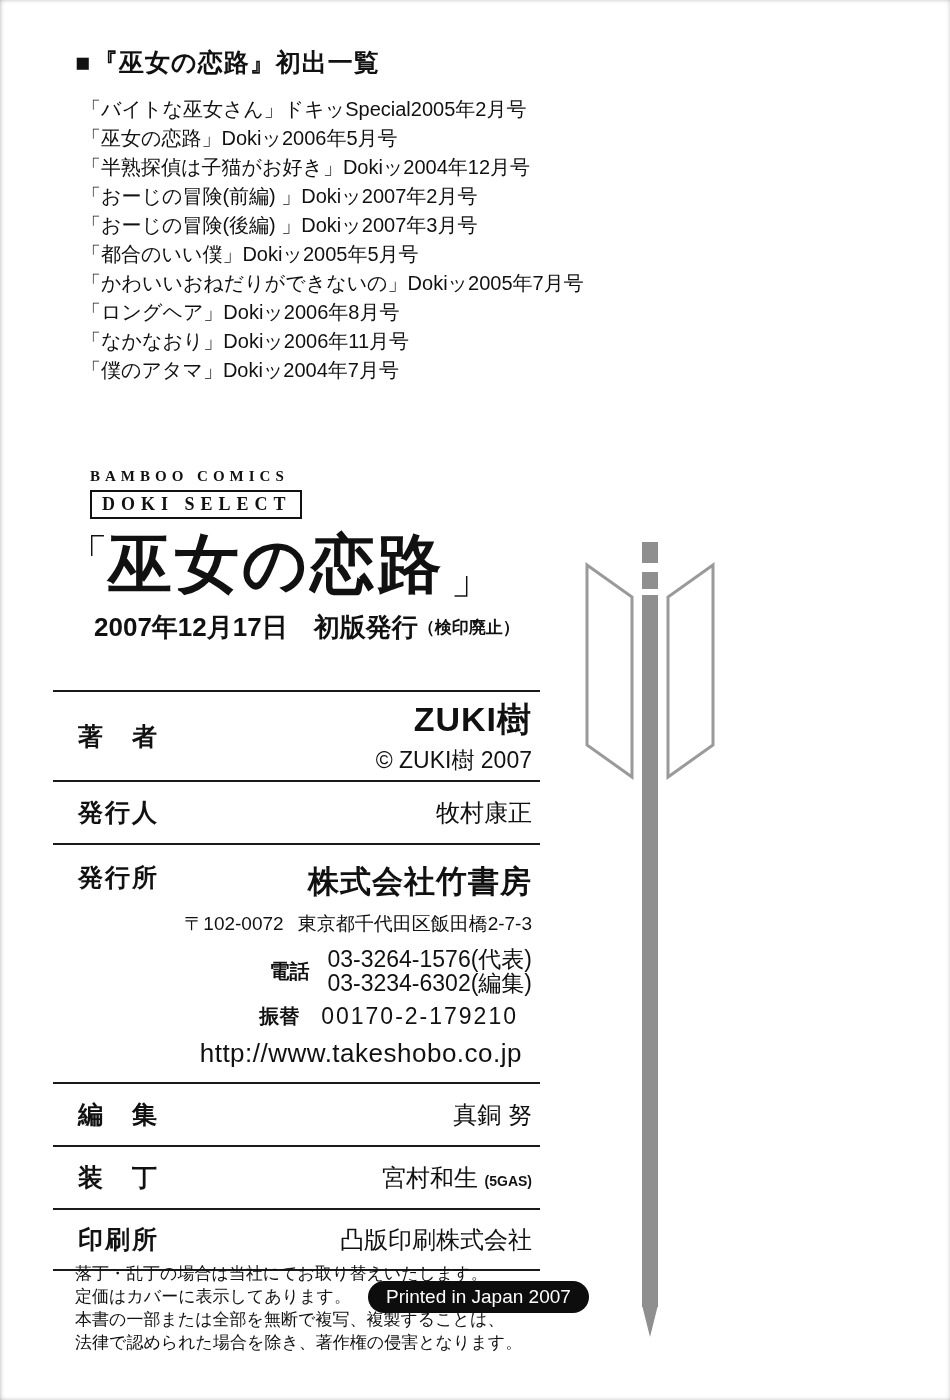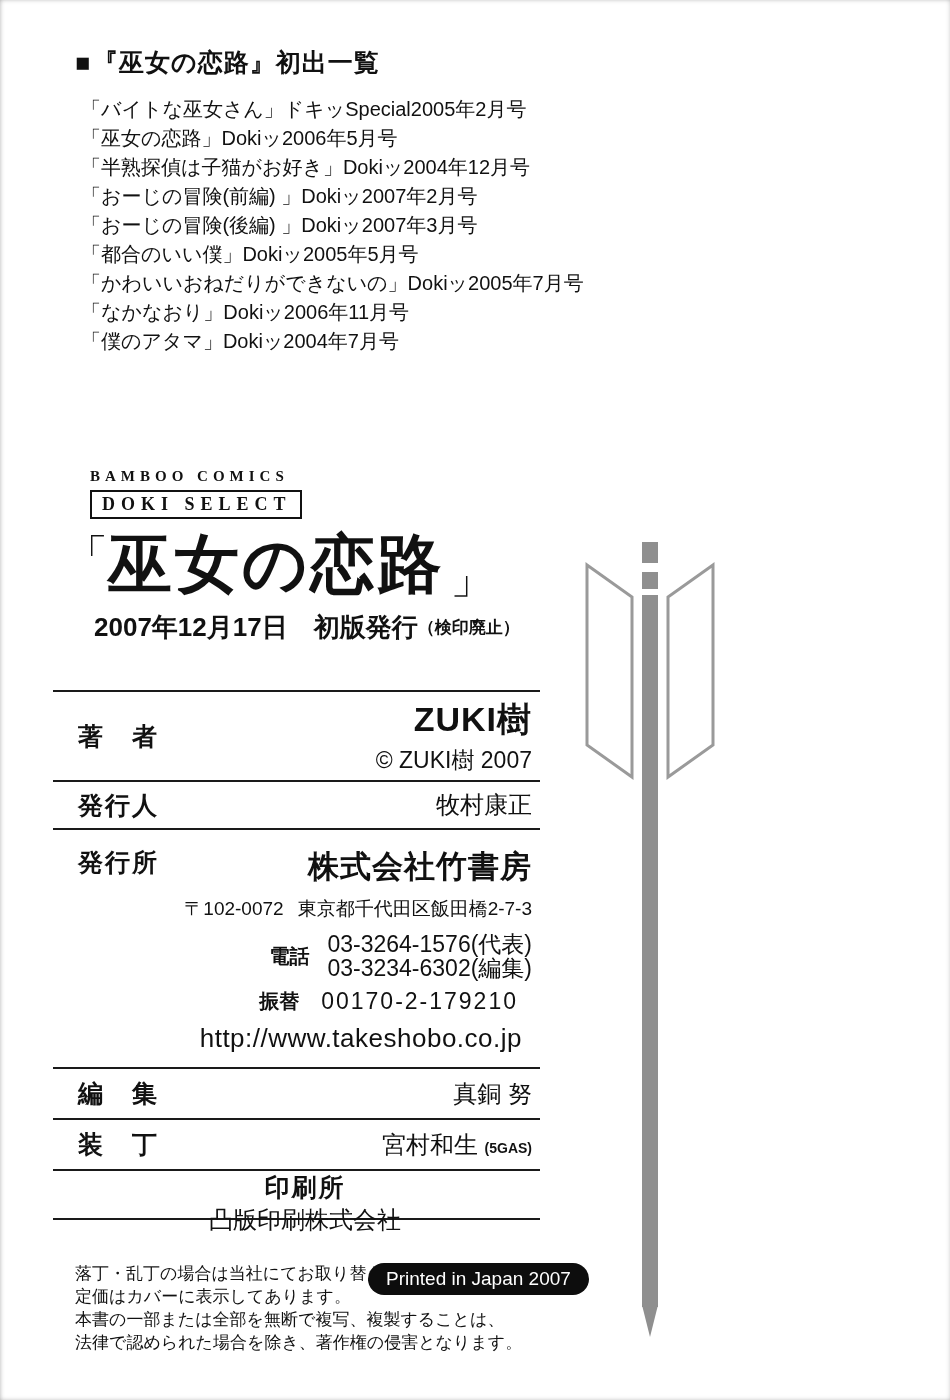--- a/index.html
+++ b/index.html
@@ -100,6 +100,7 @@
       <li>「おーじの冒険(後編) 」Dokiッ2007年3月号</li>
       <li>「都合のいい僕」Dokiッ2005年5月号</li>
       <li>「かわいいおねだりができないの」Dokiッ2005年7月号</li>
+      <li>「ロングヘア」Dokiッ2006年8月号</li>
       <li>「なかなおり」Dokiッ2006年11月号</li>
       <li>「僕のアタマ」Dokiッ2004年7月号</li>
     </ul>

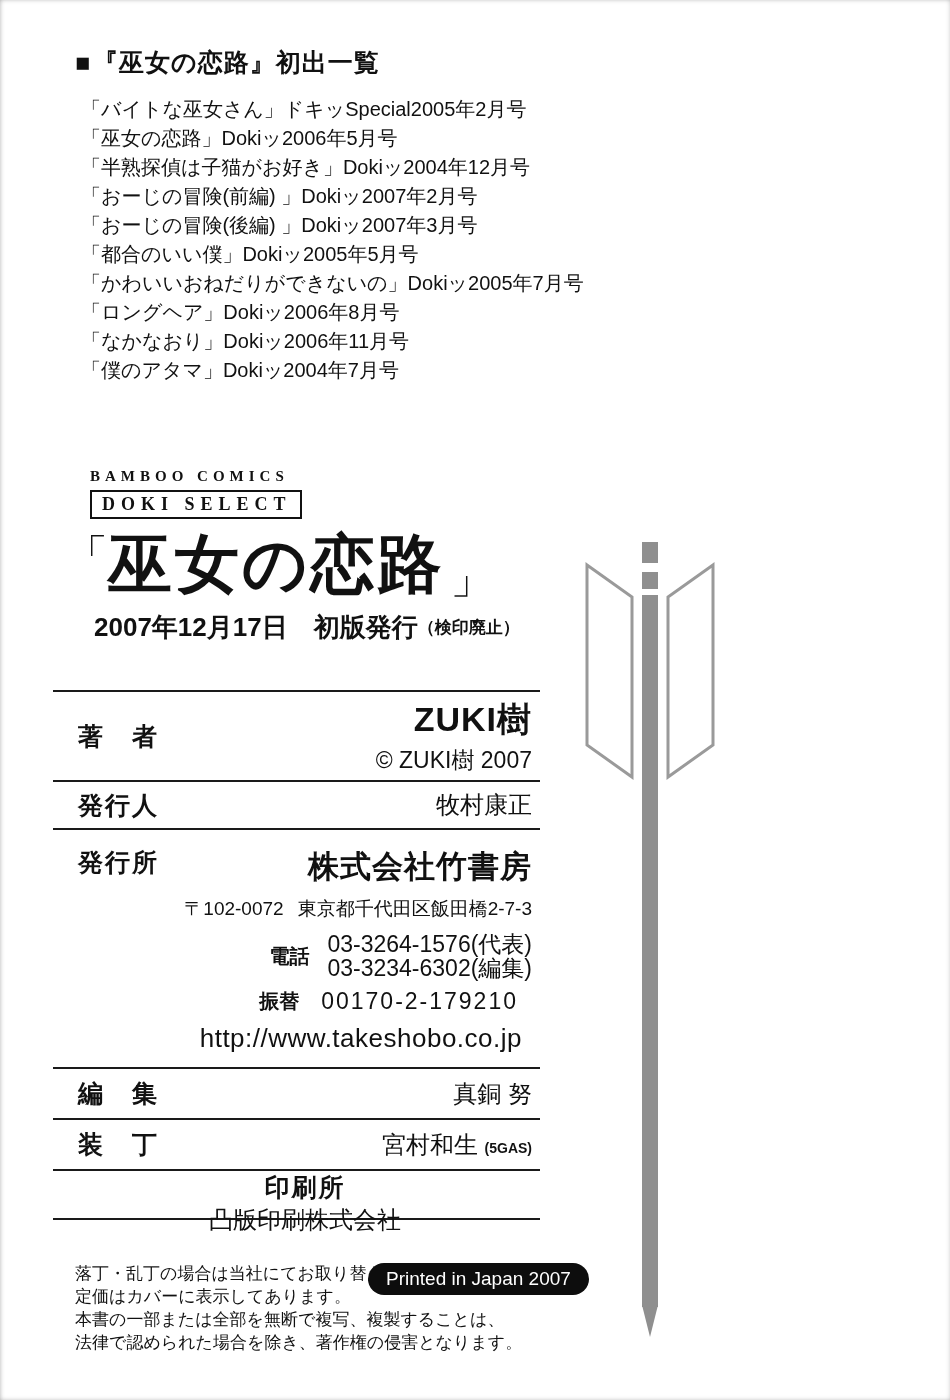--- a/index.html
+++ b/index.html
@@ -56,7 +56,7 @@
   .row-author .stack{text-align:right;}
   .row-author .big{font-size:34px;font-weight:900;letter-spacing:1px;}
   .row-author .copy{font-size:23px;margin-top:2px;}
-  .row-person{height:48px;}
+  .row-person{height:63px;}
   .row-publisher{height:239px;align-items:flex-start;padding-top:16px;}
   .pub-stack{text-align:right;width:100%;margin-left:20px;}
   .pub-name{font-size:31px;font-weight:900;letter-spacing:1px;}

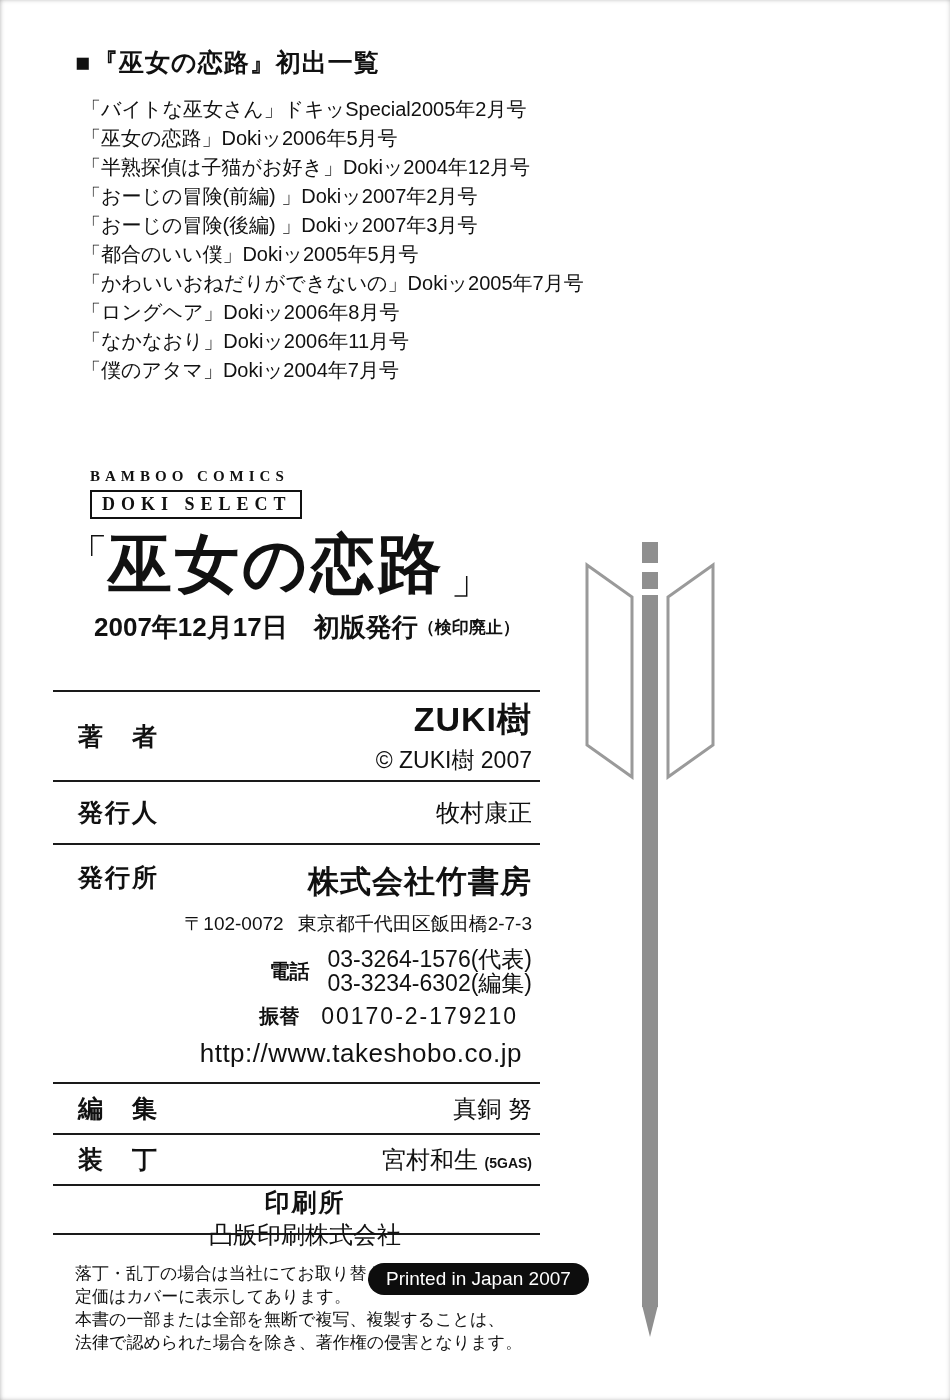--- a/index.html
+++ b/index.html
@@ -69,7 +69,7 @@
   .pub-furikae .tl{font-size:20px;font-weight:bold;}
   .pub-furikae .num{font-size:23px;letter-spacing:2px;}
   .pub-url{font-size:26px;margin-top:8px;padding-right:10px;letter-spacing:0.5px;}
-  .row-editor,.row-design,.row-printer{height:51px;}
+  .row-editor,.row-design,.row-printer{height:63px;}
   .row-design .c-value .small-note{font-size:14px;font-weight:bold;}
   
   .footer{position:absolute;left:75px;top:1262px;width:520px;}

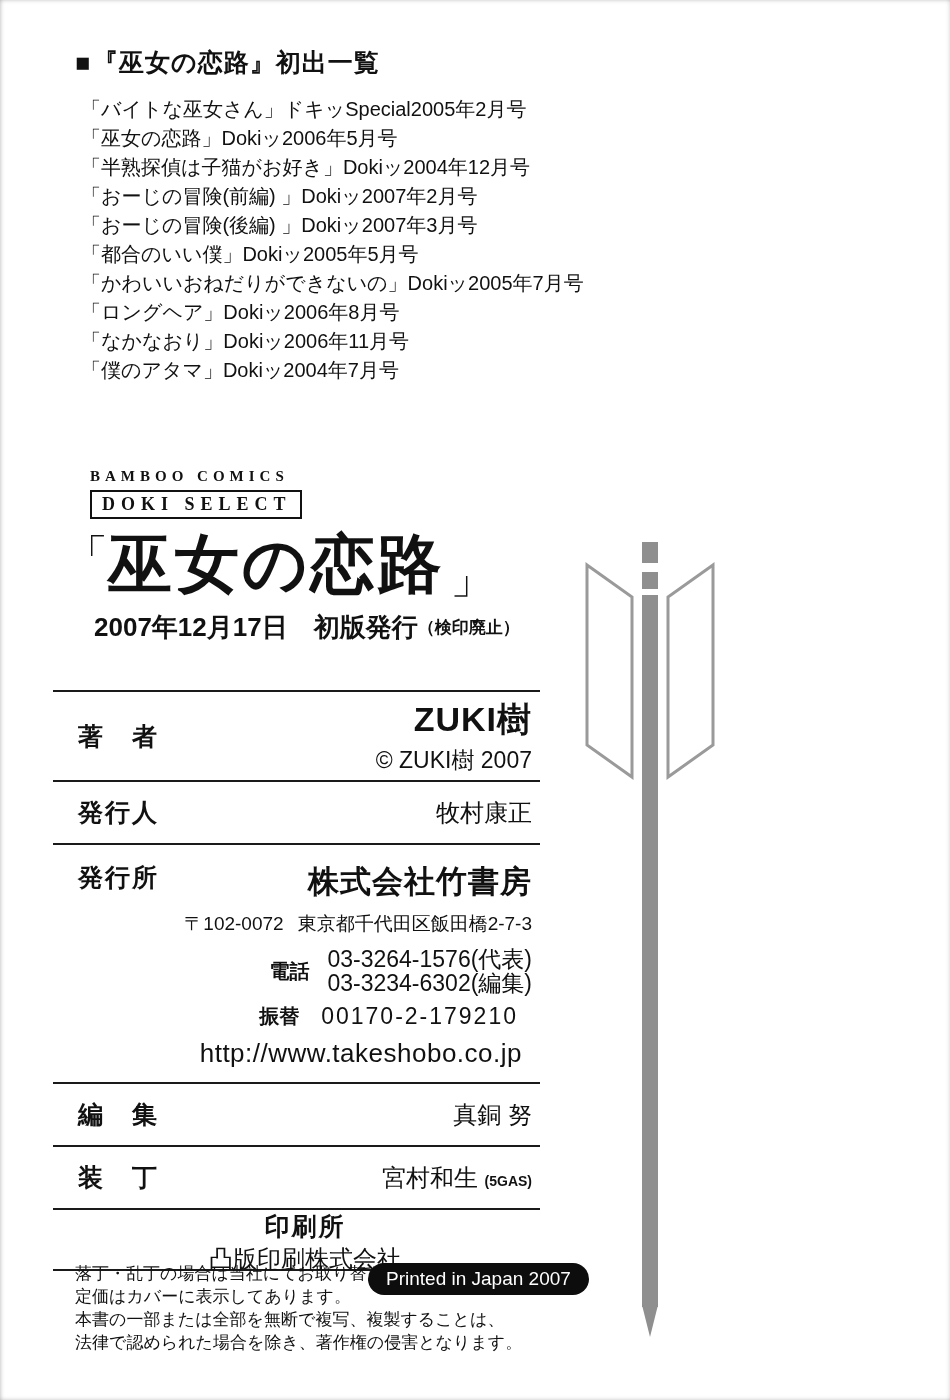--- a/index.html
+++ b/index.html
@@ -49,7 +49,7 @@
   
   .colophon{position:absolute;left:53px;top:690px;width:487px;}
   .c-row{border-top:2px solid #1a1a1a;display:flex;justify-content:space-between;align-items:center;padding:0 8px 0 25px;box-sizing:border-box;}
-  .c-row:last-child{border-bottom:2px solid #1a1a1a;flex-direction:column;}
+  .c-row:last-child{border-bottom:2px solid #1a1a1a;}
   .c-label{font-size:25px;font-weight:bold;letter-spacing:2px;white-space:nowrap;}
   .c-value{font-size:24px;text-align:right;white-space:nowrap;}
   .row-author{height:90px;}

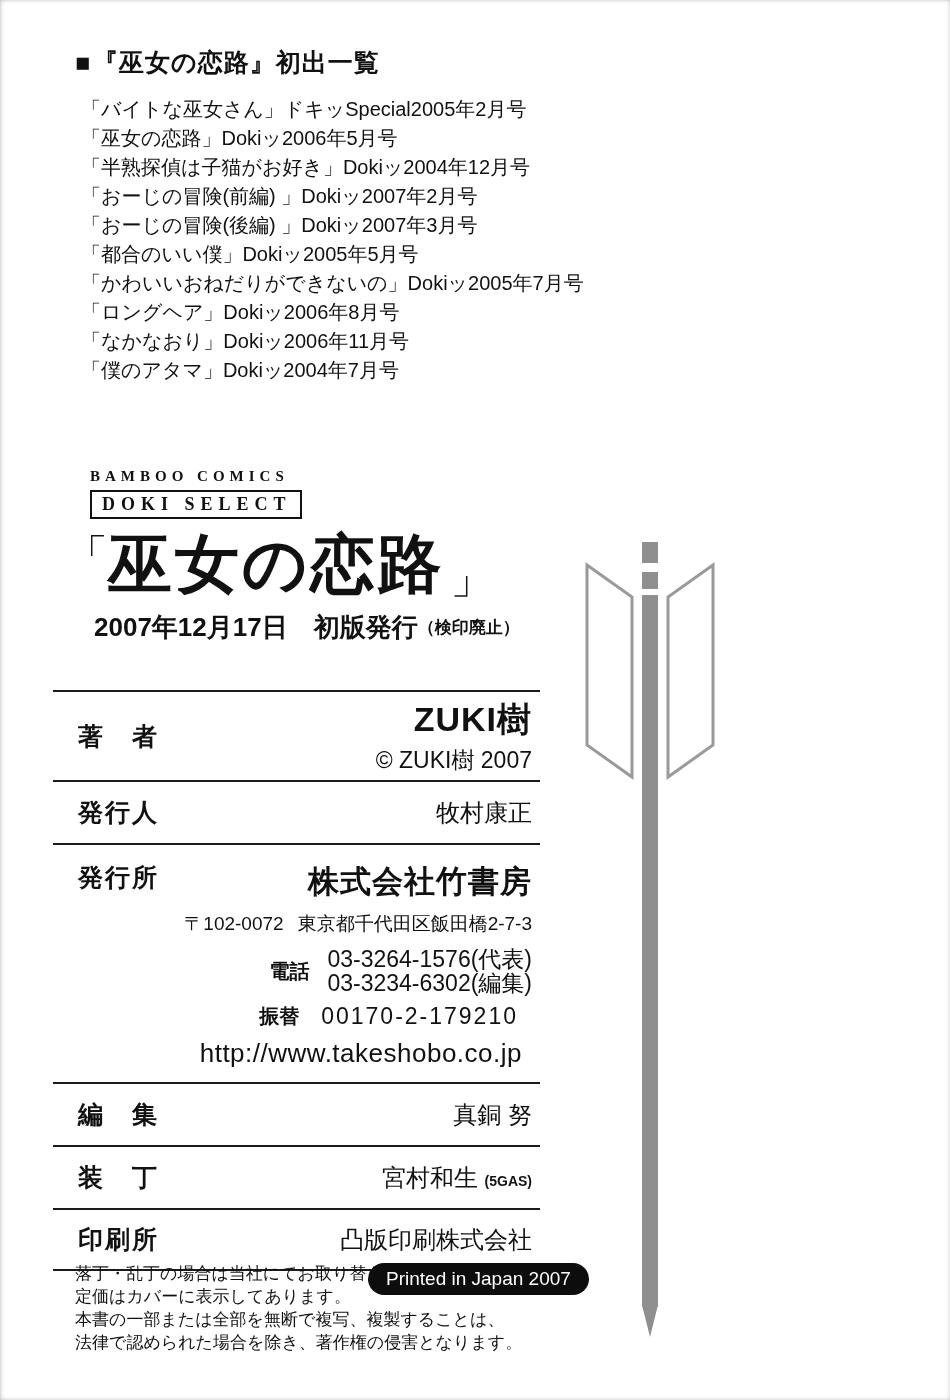--- a/index.html
+++ b/index.html
@@ -75,7 +75,7 @@
   .footer{position:absolute;left:75px;top:1262px;width:520px;}
   .footer .line{font-size:17px;line-height:23px;white-space:nowrap;}
   .badge{
-    position:absolute;left:293px;top:1px;
+    position:absolute;left:293px;top:19px;
     background:#0d0d0d;color:#fff;border-radius:17px;
     font-size:19px;padding:5px 18px;white-space:nowrap;
   }

